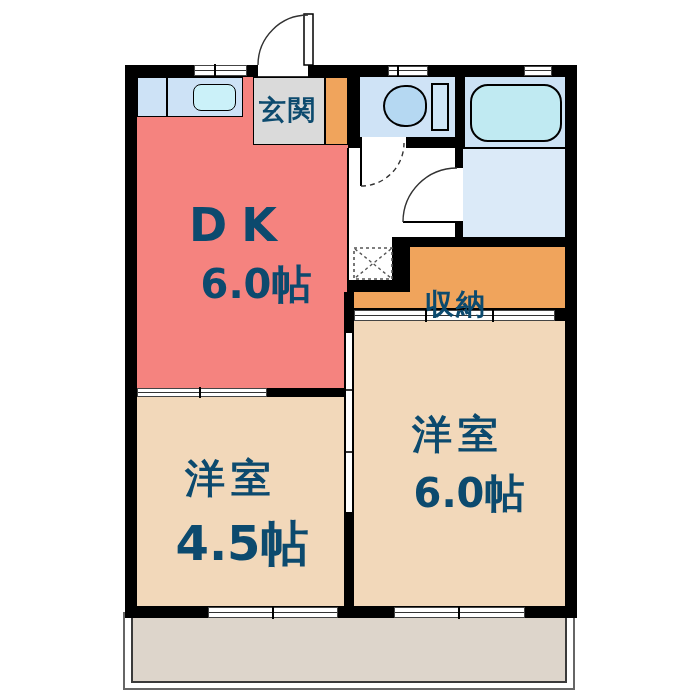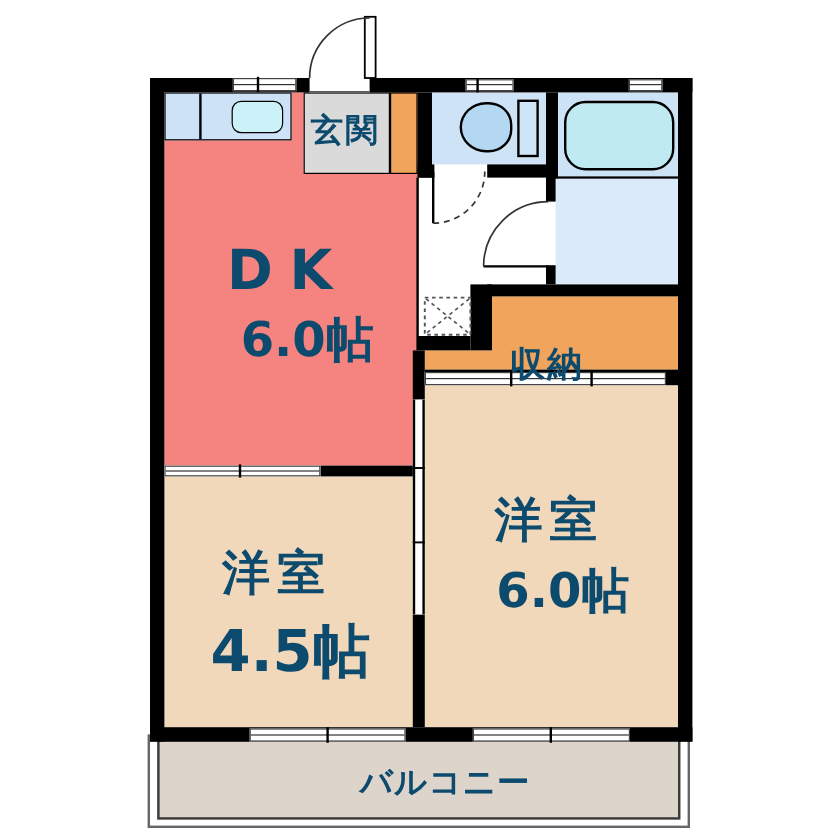--- a/index.html
+++ b/index.html
@@ -130,7 +130,6 @@
   <div class="lbl" style="left:469px;top:493px;font-size:40px;">6.0帖</div>
   <div class="lbl" style="left:456px;top:288px;font-size:29px;letter-spacing:2px;margin-top:16px;">収納</div>
   <div class="lbl" style="left:288px;top:109px;font-size:27px;letter-spacing:2px;">玄関</div>
-  <div class="lbl" style="left:371px;top:652px;font-size:27px;letter-spacing:1px;">バルコニー</div>
 
 </div>
 

